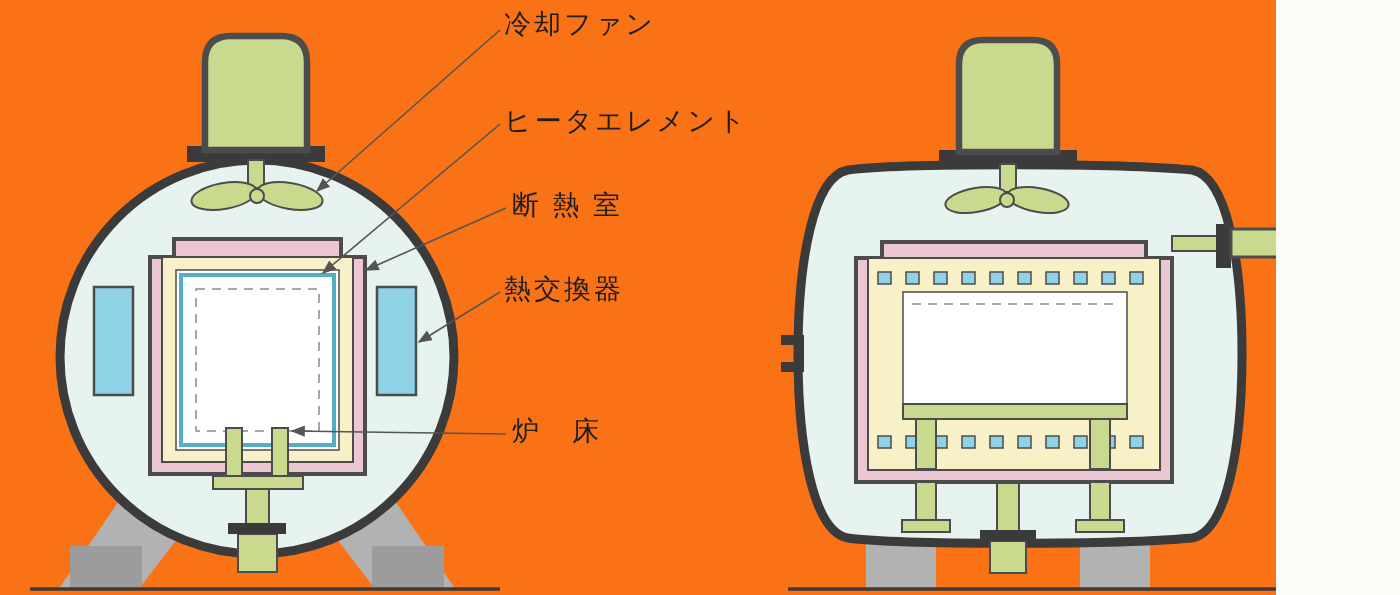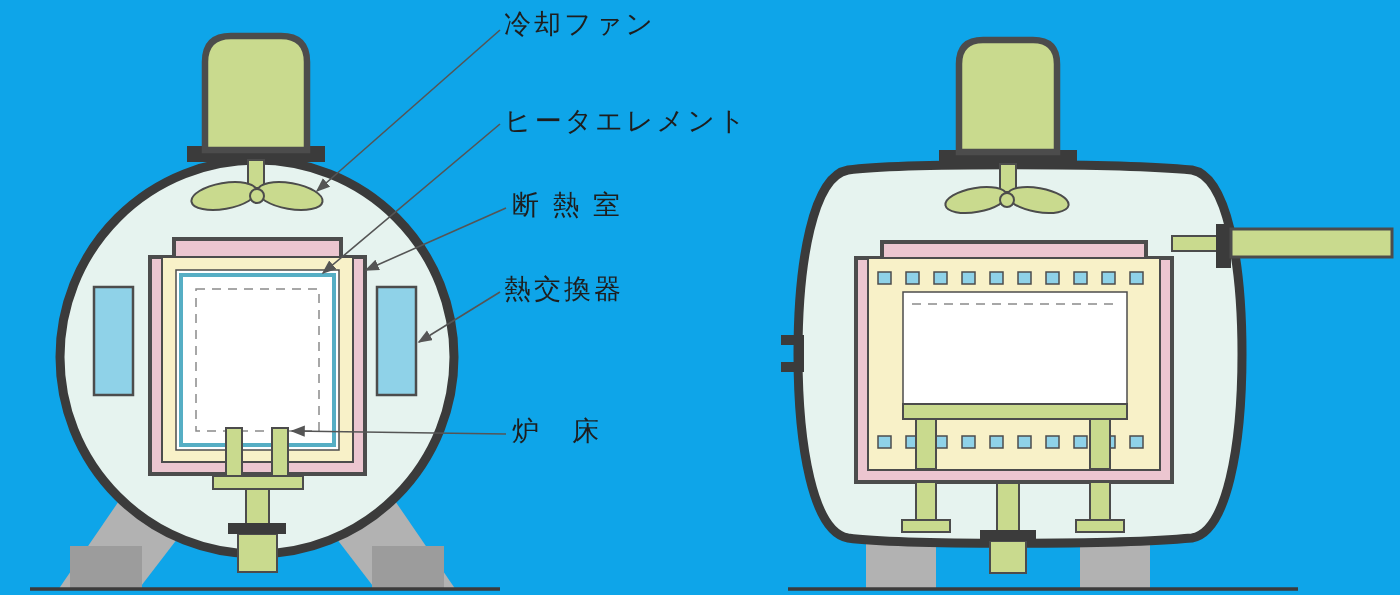--- a/index.html
+++ b/index.html
@@ -10,9 +10,9 @@
   }
   .stage {
     position: relative;
-    width: 1400px;
+    width: 1276px;
     height: 595px;
-    background: #0ea5e9;
+    background: #f97316;
     overflow: hidden;
   }
   svg { display: block; }

